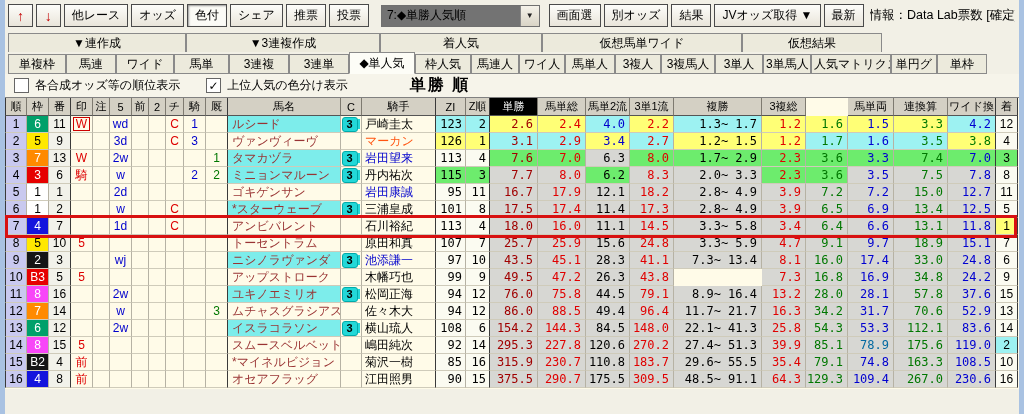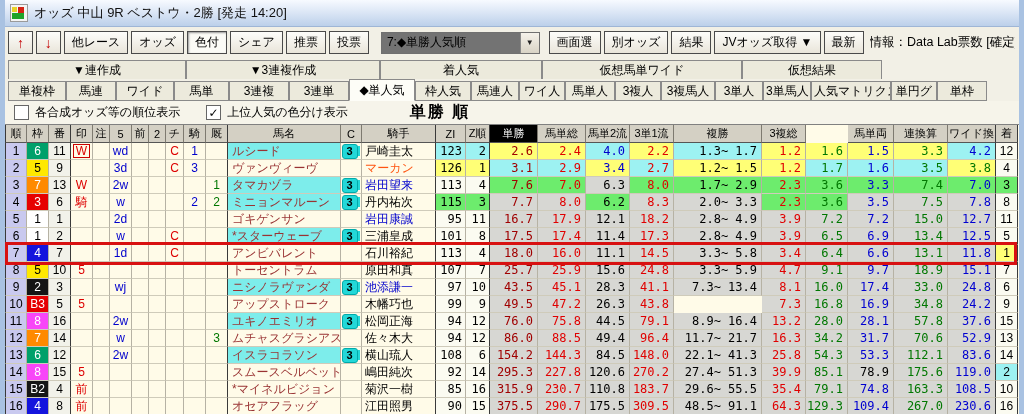--- a/index.html
+++ b/index.html
@@ -81,14 +81,6 @@
 <body>
 
 <div class="window">
-  <div class="titlebar">
-    <span class="appicon">
-        <i class="g"></i>
-        <i class="r"></i>
-        <i class="y"></i>
-      </span>
-    <span>オッズ 中山 9R ベストウ・2勝 [発走 14:20]</span>
-  </div>
 
   <div class="toolbar">
     <div class="tbtn arrowbtn">

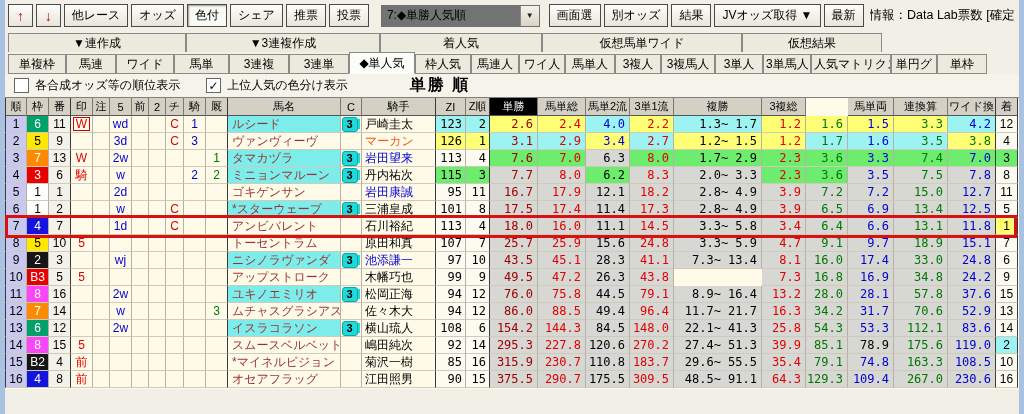--- a/index.html
+++ b/index.html
@@ -649,7 +649,7 @@
         <div class="gcell num" style="width: 88px; color: rgb(0, 0, 0);">27.4~ 51.3</div>
         <div class="gcell num" style="width: 44px; color: rgb(224, 0, 0);">39.9</div>
         <div class="gcell num" style="width: 42px; color: rgb(0, 119, 0);">85.1</div>
-        <div class="gcell num" style="width: 46px; color: #000000;">78.9</div>
+        <div class="gcell num" style="width: 46px; color: #0369a1;">78.9</div>
         <div class="gcell num" style="width: 54px; color: rgb(0, 119, 0);">175.6</div>
         <div class="gcell num bdrD" style="width: 48px; color: rgb(0, 0, 208);">119.0</div>
         <div class="gcell fincell bg-c bdrD" style="width: 22px;">2</div>

